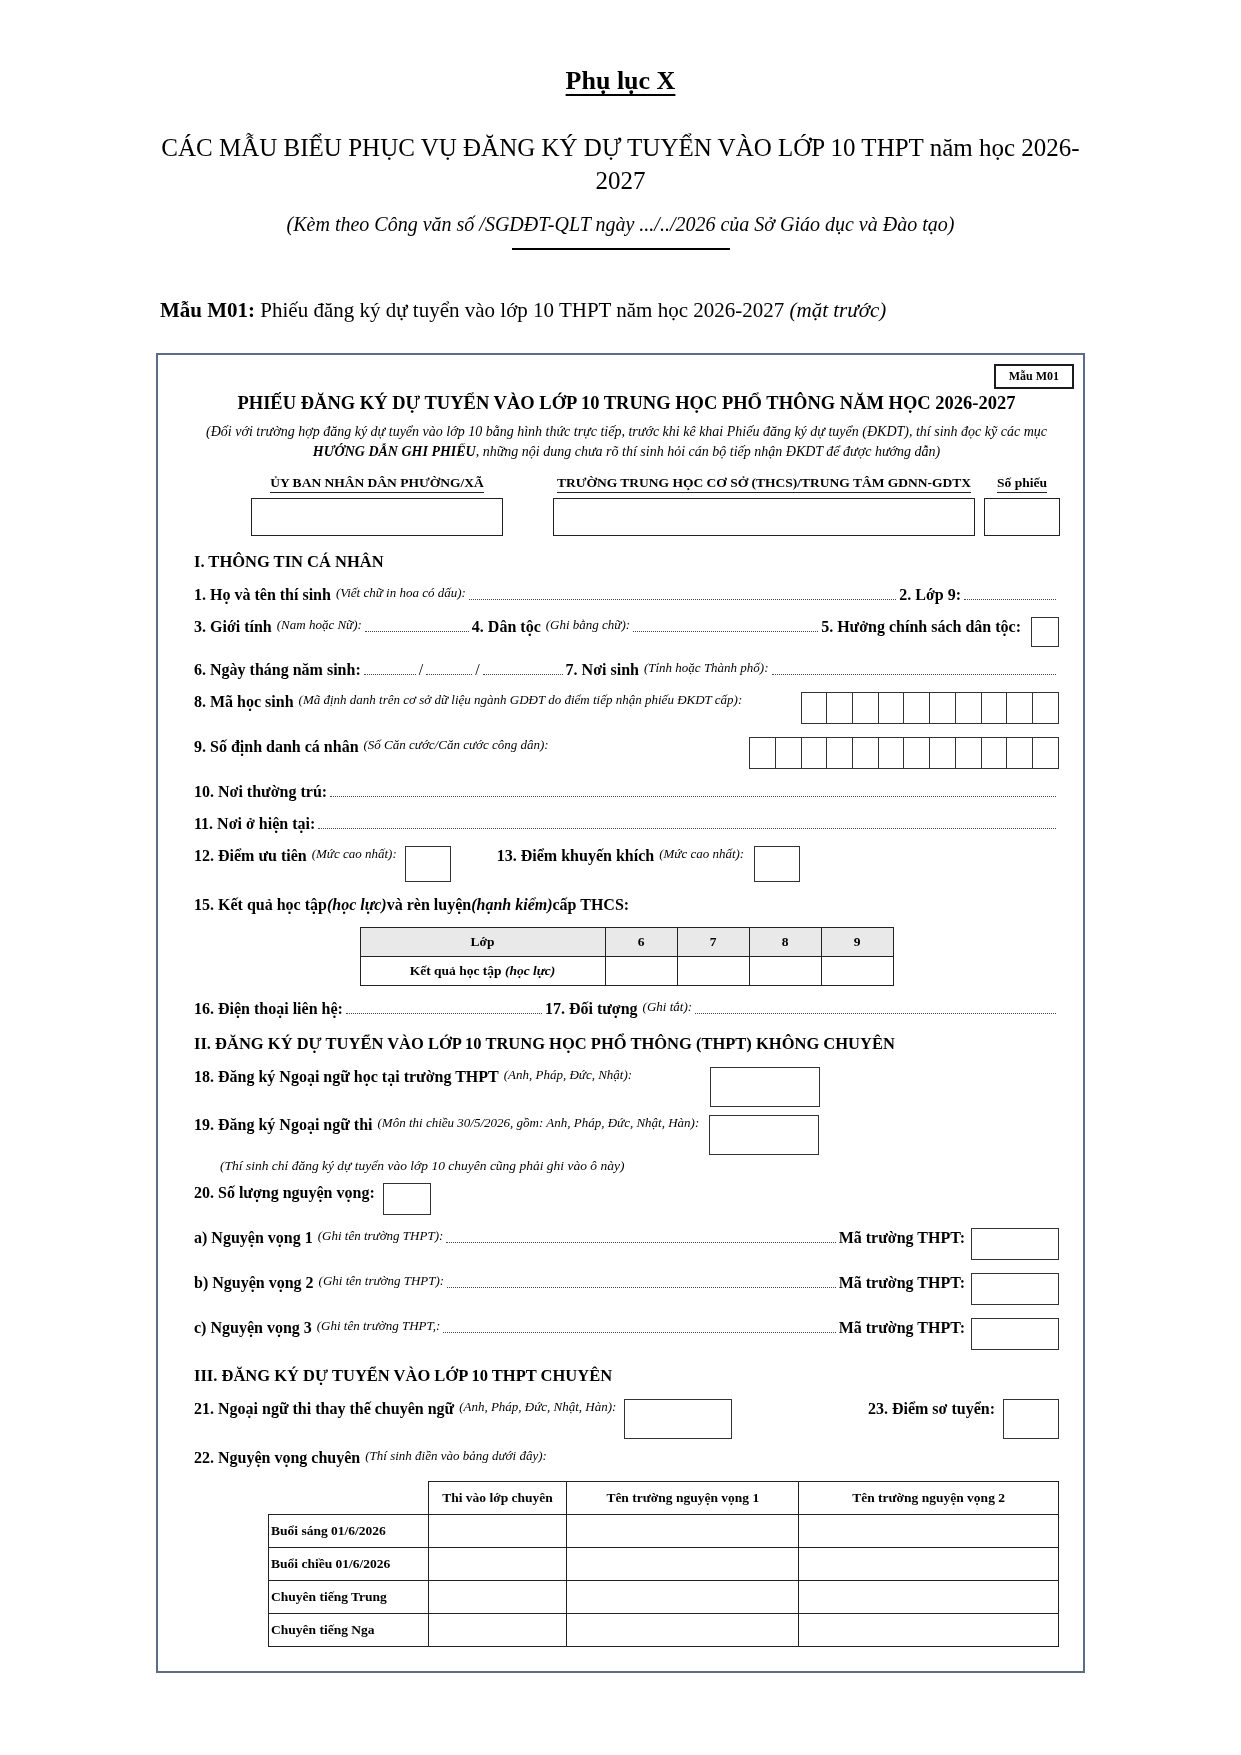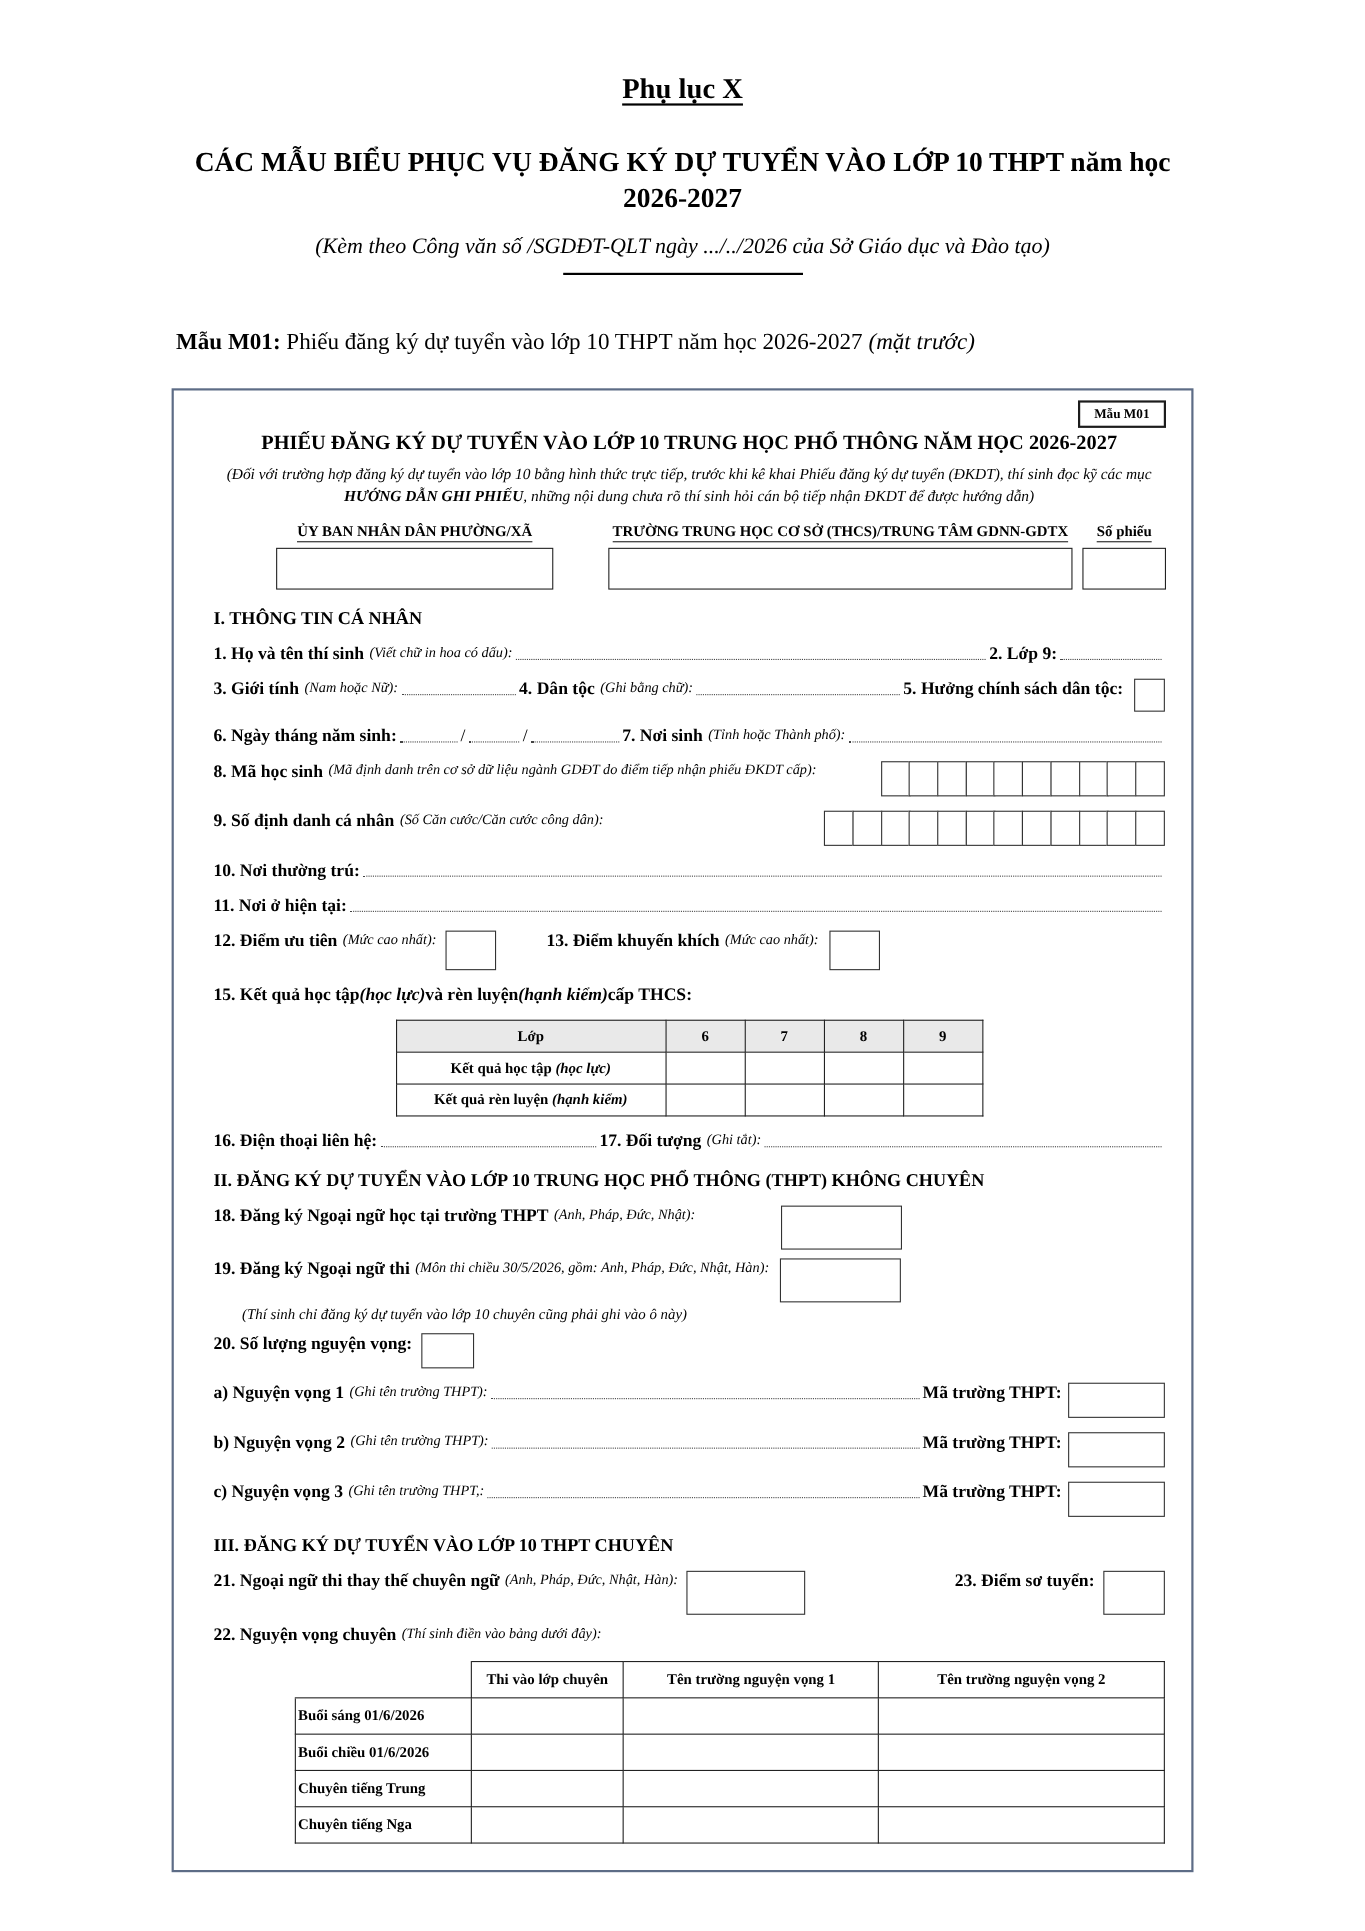--- a/index.html
+++ b/index.html
@@ -10,7 +10,7 @@
   .page-header{text-align:center;padding-top:66px}
   .appendix{font-size:26px;font-weight:bold;text-decoration:underline;
             text-underline-offset:5px;text-decoration-thickness:2px}
-  .main-title{font-size:25px;font-weight:bold;max-width:940px;margin:36px auto 0;line-height:1.3}
+  .main-title{font-size:25px;font-weight:normal;max-width:940px;margin:36px auto 0;line-height:1.3}
   .attach-note{font-style:italic;font-size:20px;margin-top:16px}
   .divider{width:218px;border-top:2px solid #000;margin:12px auto 0}
   .caption{font-size:21px;text-align:left;margin:48px 0 0 160px}

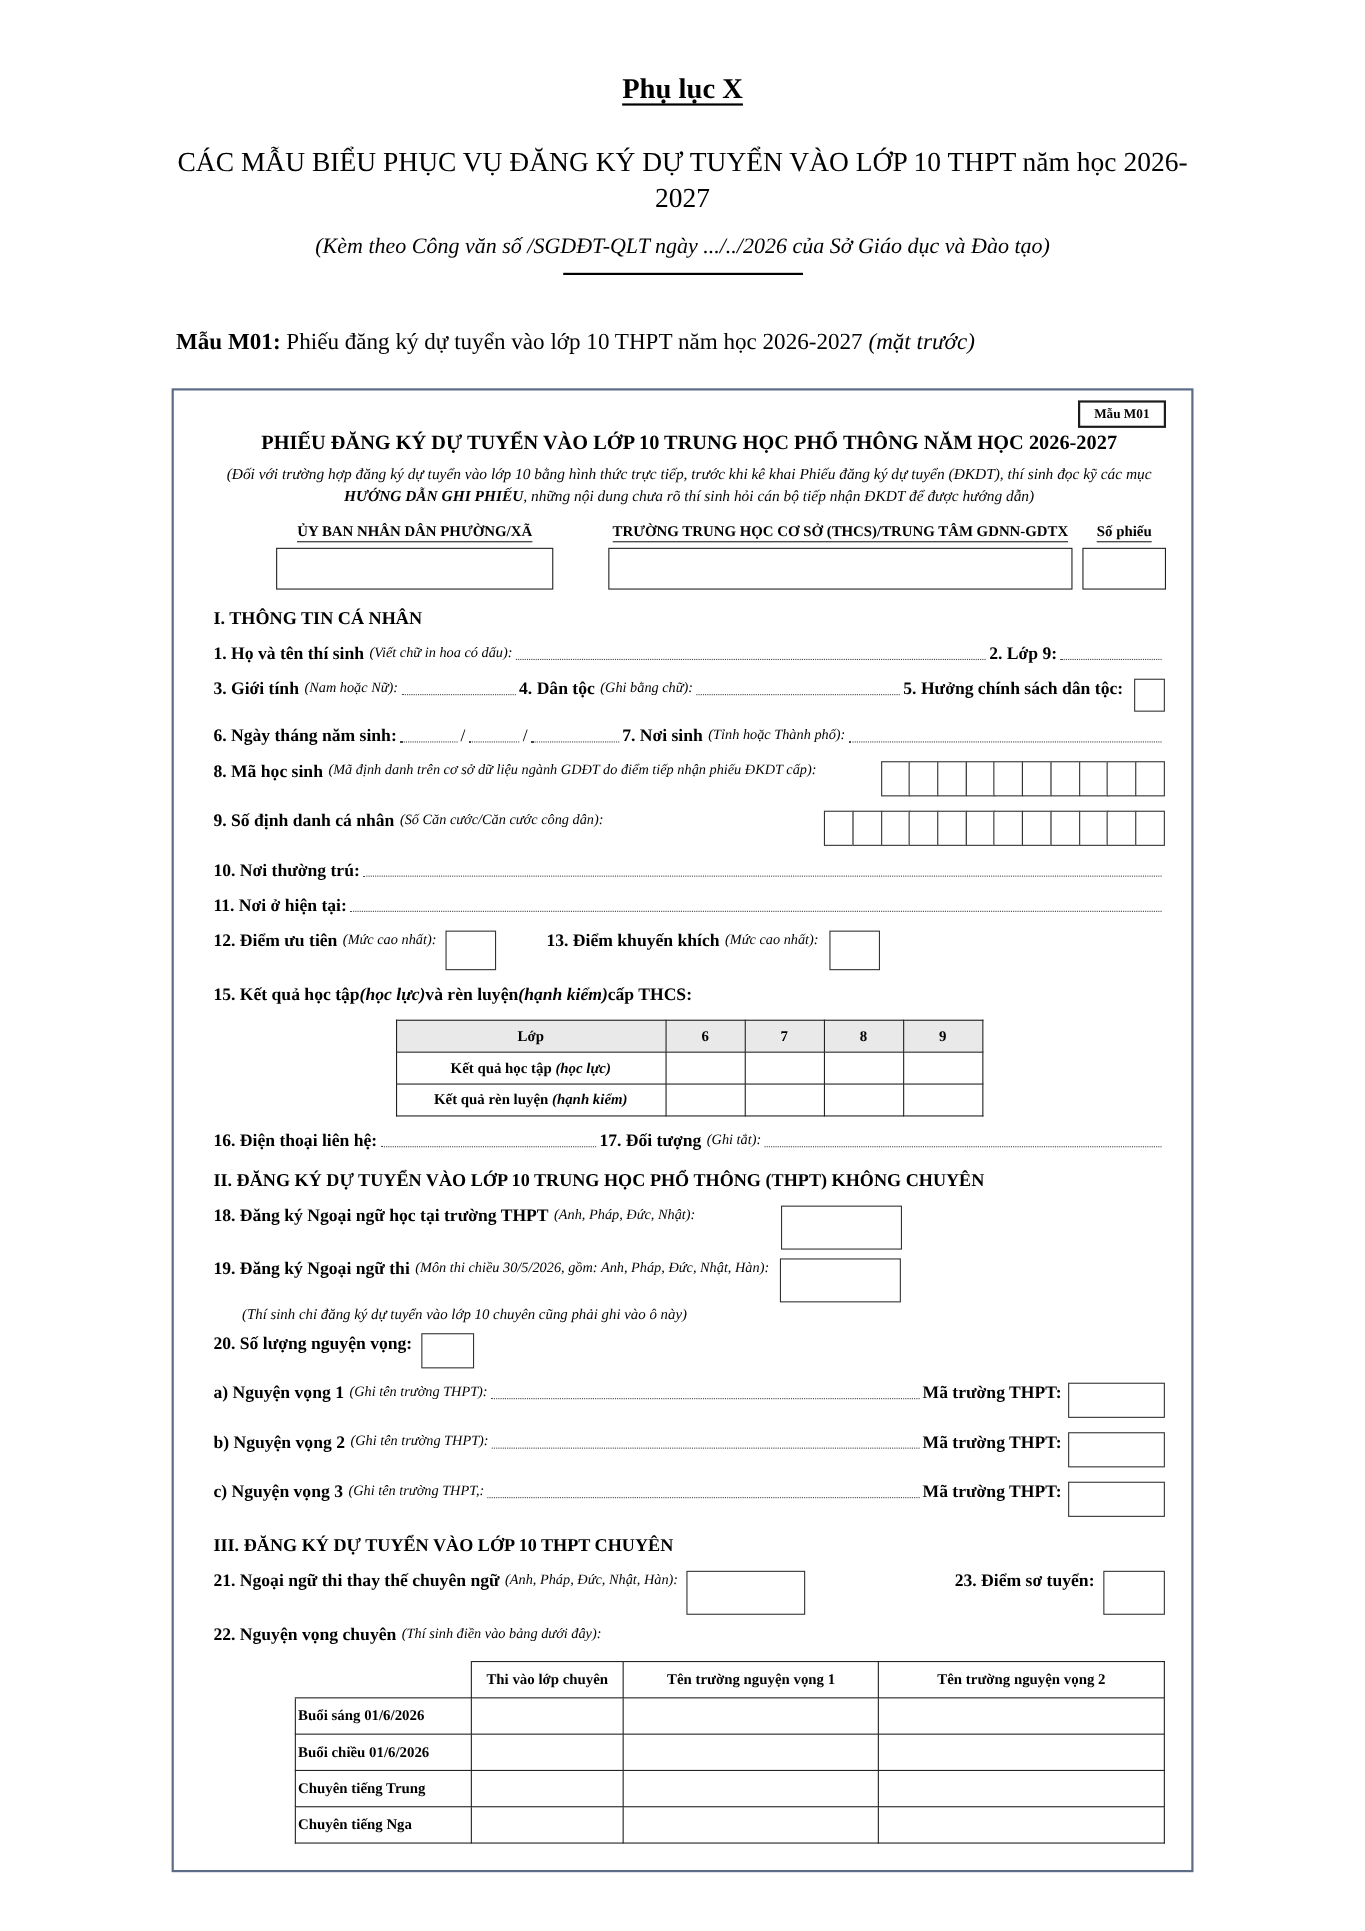--- a/index.html
+++ b/index.html
@@ -20,7 +20,7 @@
   
   .form-box{position:relative;width:929px;margin:30px auto 0;border:2px solid #5d6c86;
             padding:10px 24px 20px 36px;box-sizing:border-box;background:#fff}
-  .badge{position:absolute;top:9px;right:23px;border:2px solid #1c1c1c;padding:3px 13px;
+  .badge{position:absolute;top:9px;right:9px;border:2px solid #1c1c1c;padding:3px 13px;
          font-weight:bold;font-size:12px;background:#fff}
   .f-title{text-align:center;font-weight:bold;font-size:18.5px;margin-top:28px}
   .f-intro{text-align:center;font-style:italic;font-size:14px;margin-top:8px;line-height:1.45}

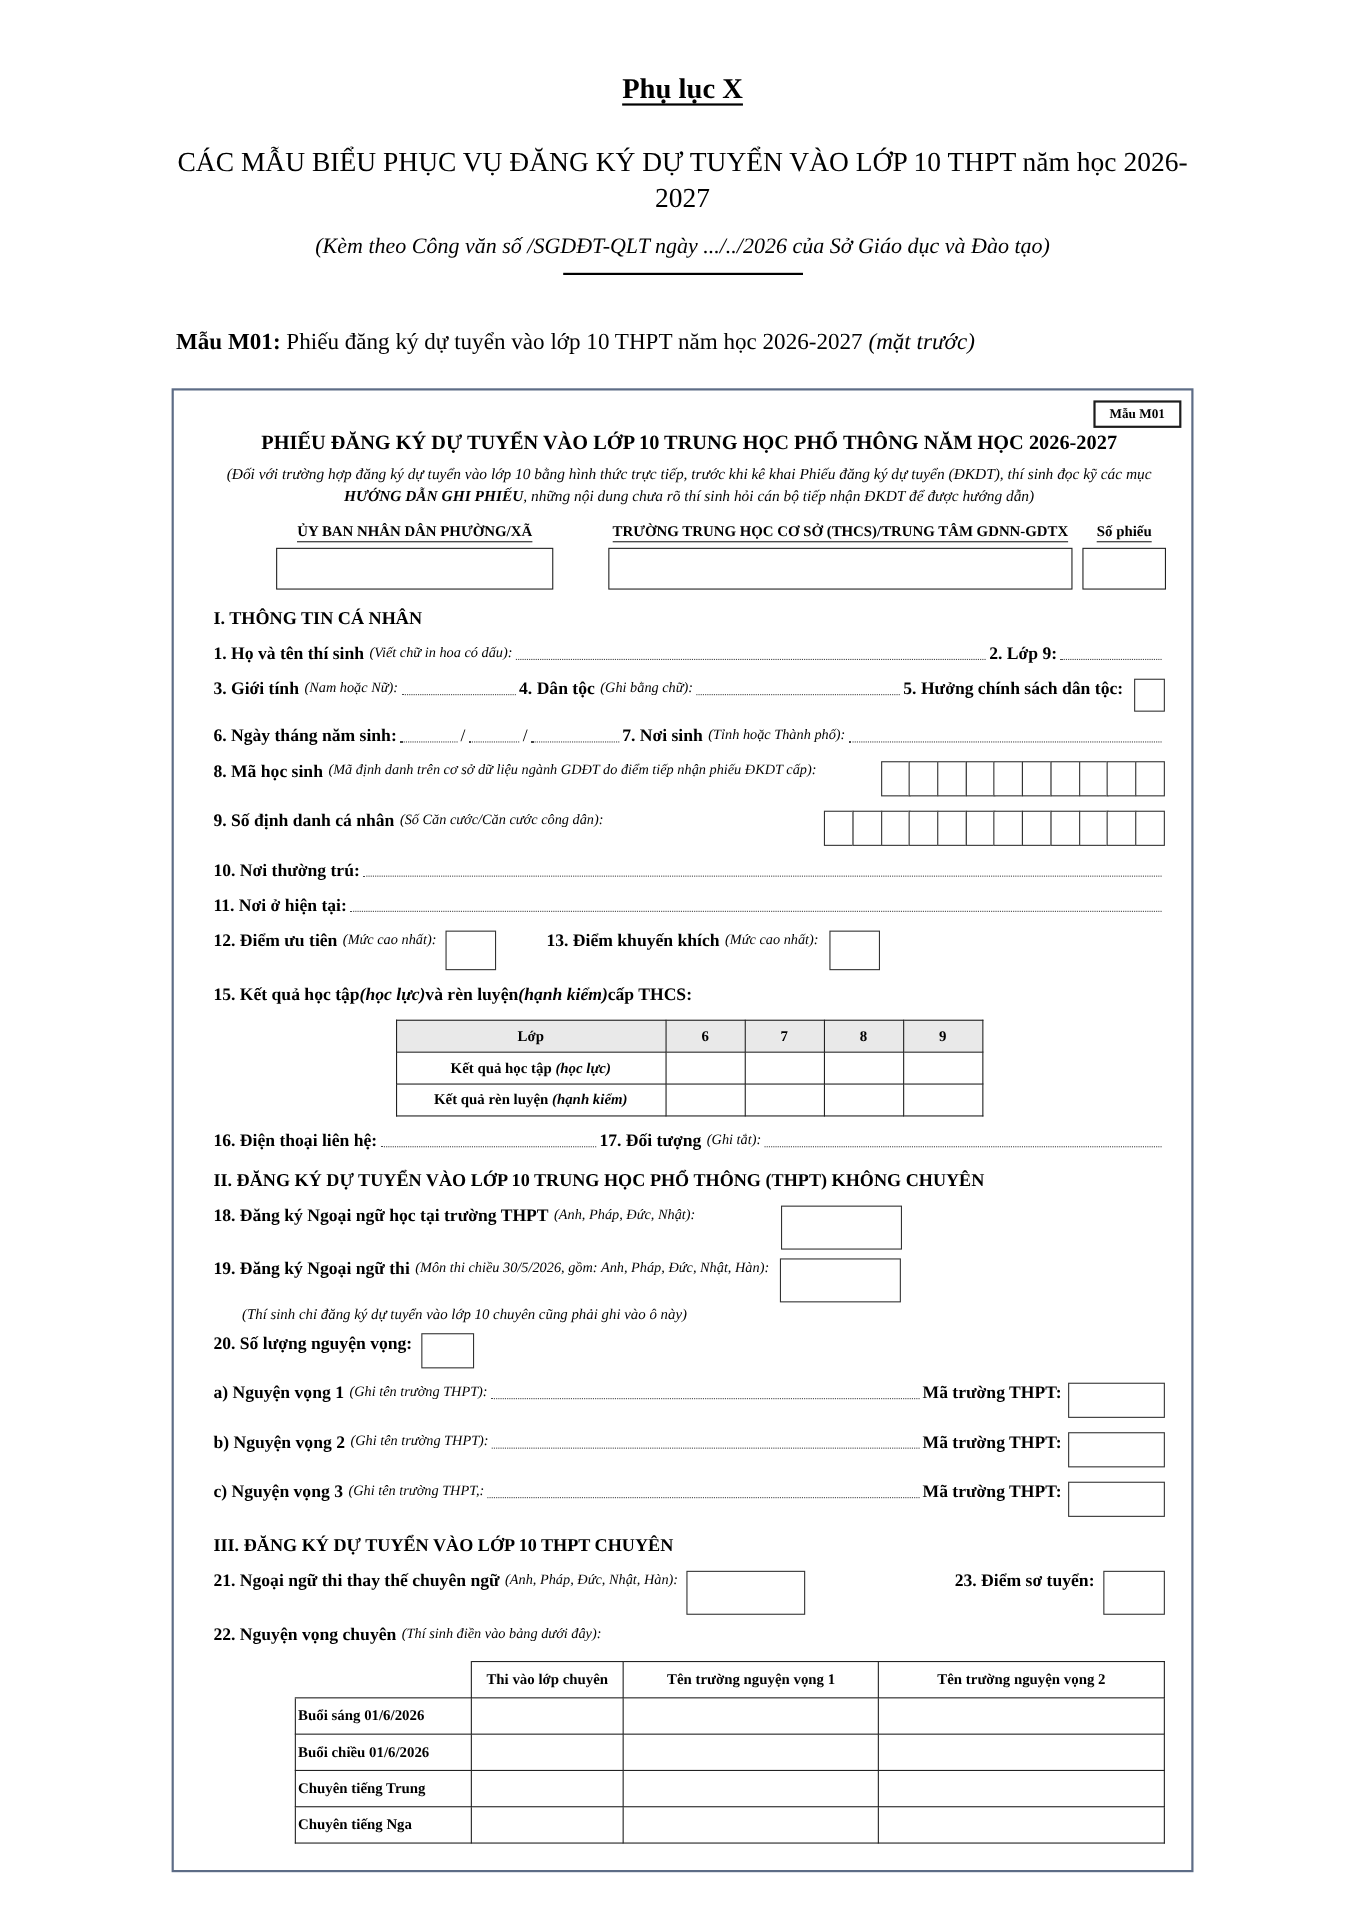--- a/index.html
+++ b/index.html
@@ -211,13 +211,6 @@
       <td class="vc"></td>
       <td class="vc"></td>
     </tr>
-    <tr>
-      <td class="rl"><span>Kết quả rèn luyện </span><i>(hạnh kiểm)</i></td>
-      <td class="vc"></td>
-      <td class="vc"></td>
-      <td class="vc"></td>
-      <td class="vc"></td>
-    </tr>
   </tbody>
     </table>
 

